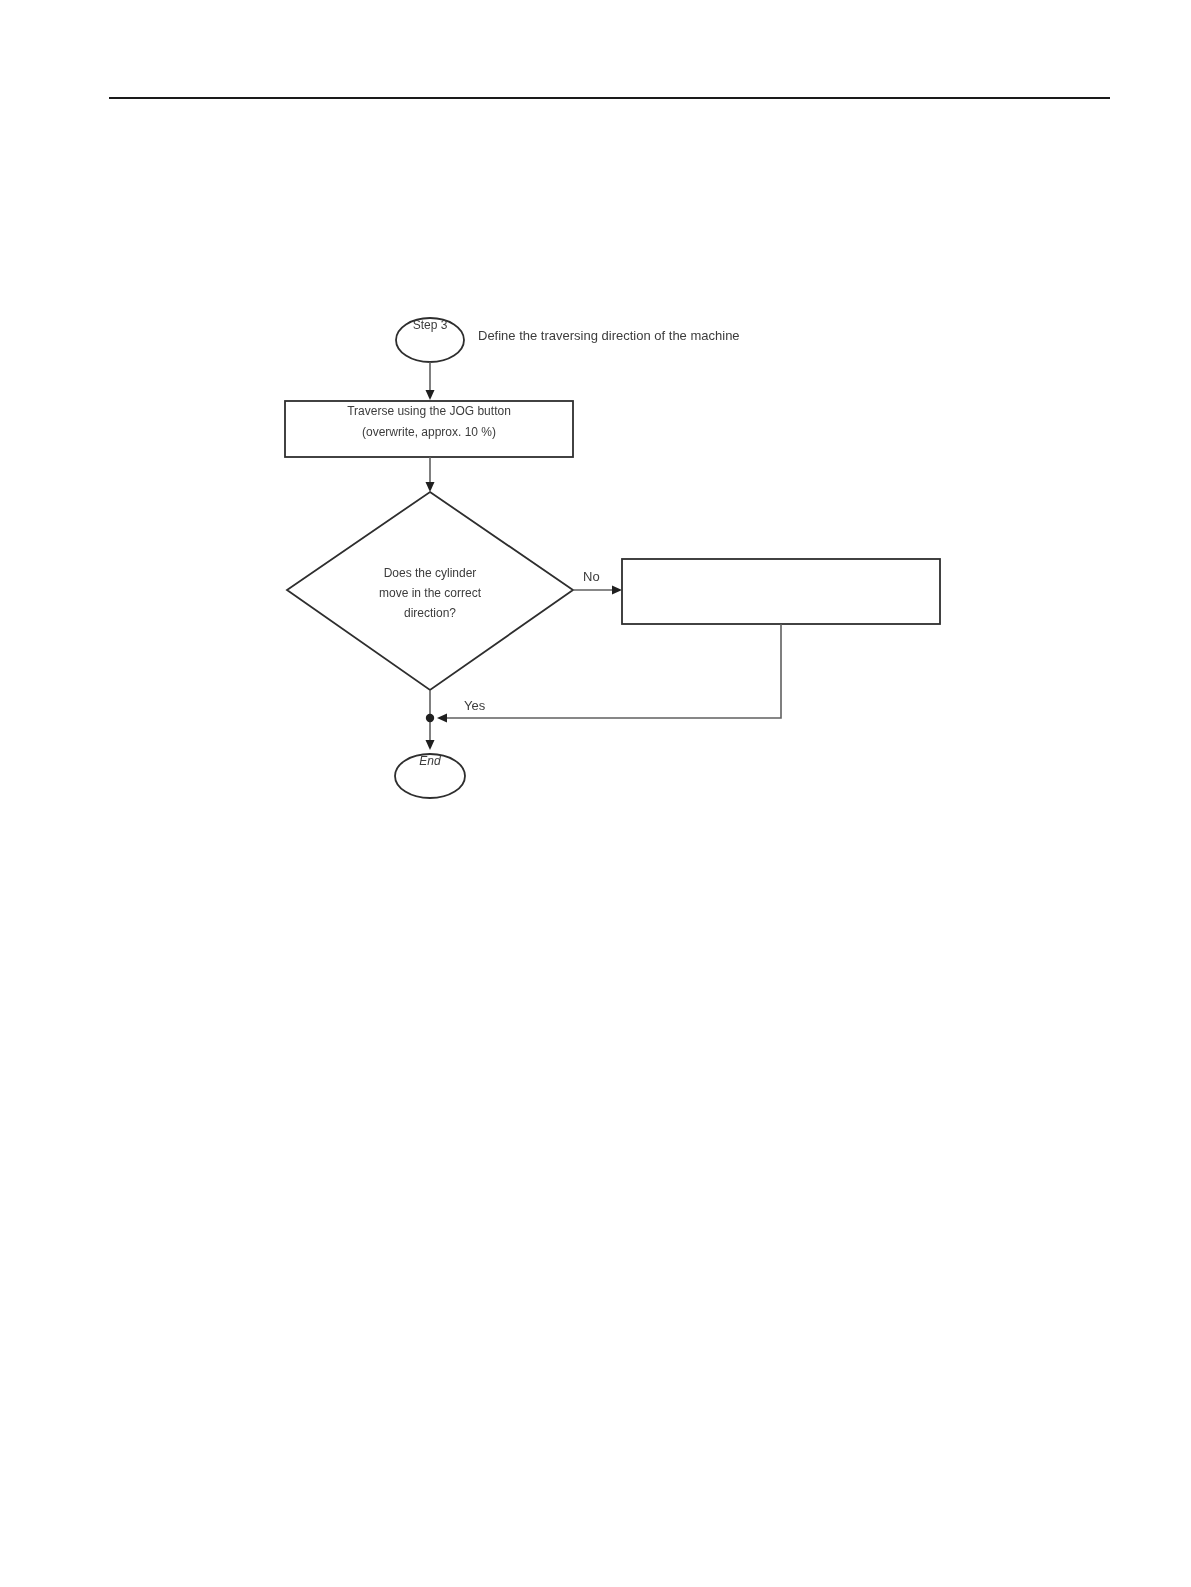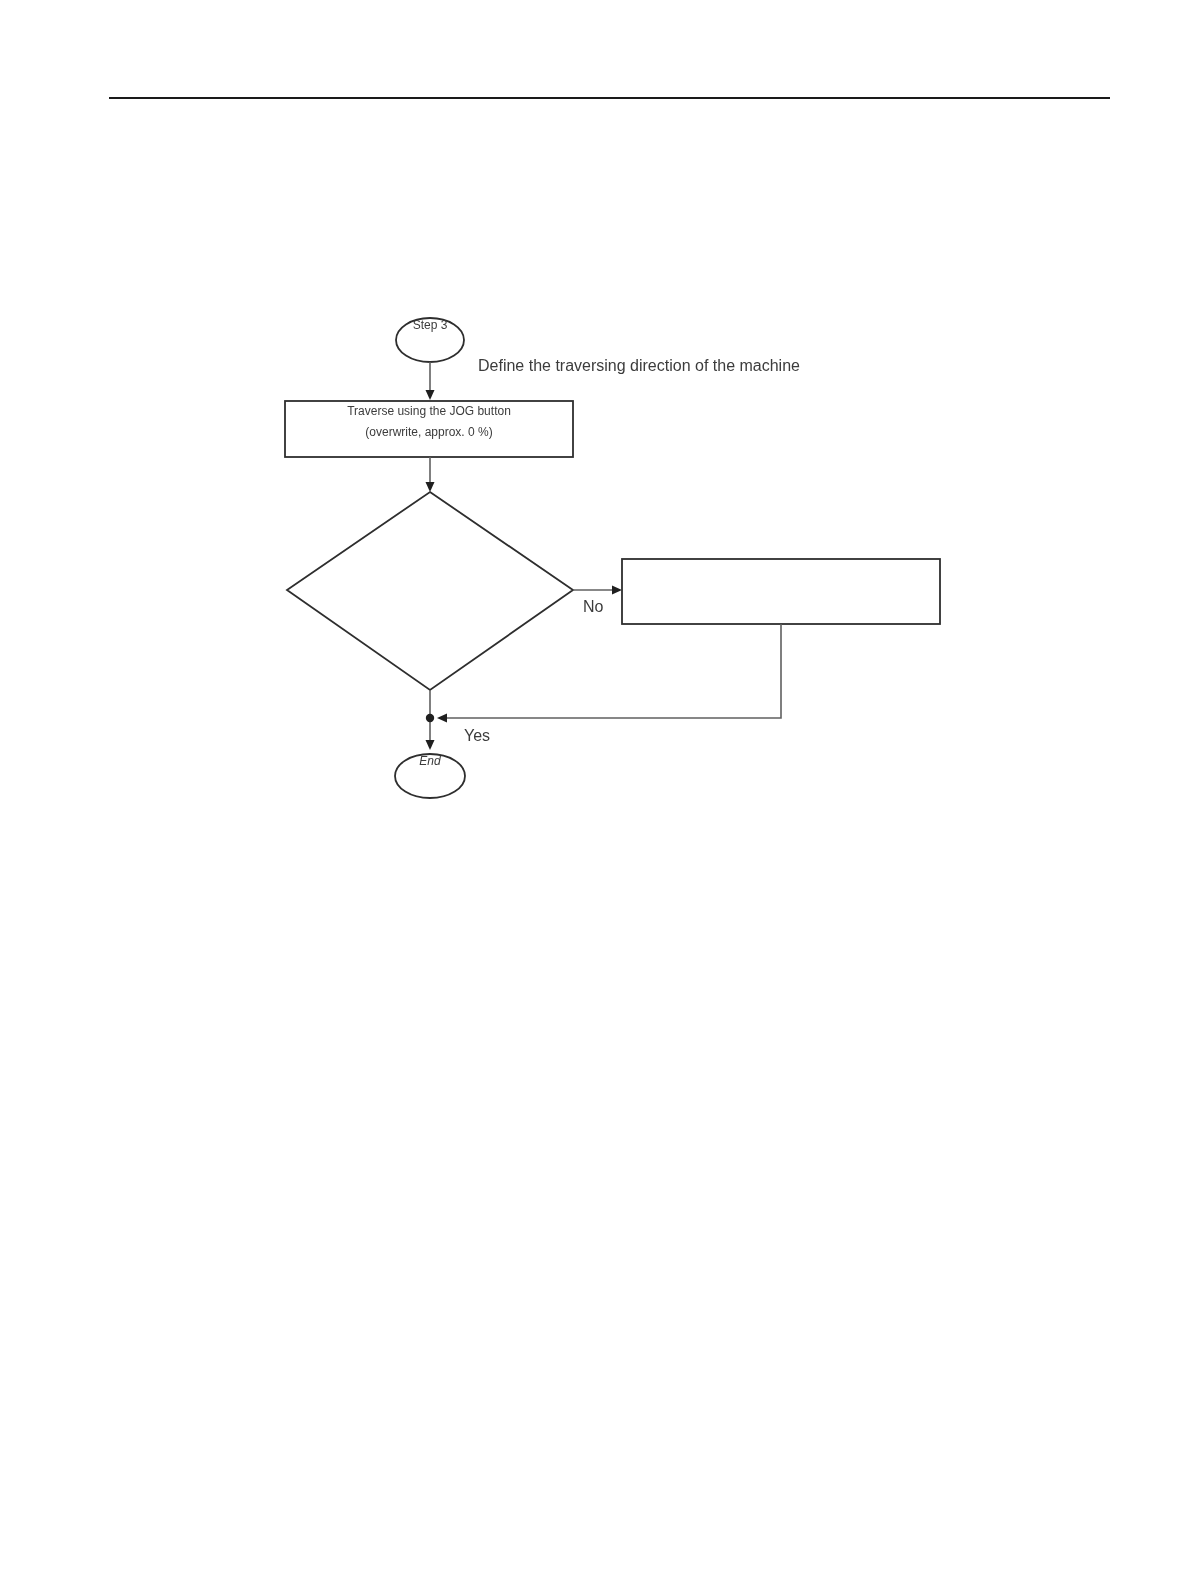--- a/index.html
+++ b/index.html
@@ -64,11 +64,10 @@
   .label {
     position: absolute;
     color: var(--text-color);
-    font-size: 16px;
+    font-size: 13px;
     line-height: 20px;
     white-space: nowrap;
     z-index: 2;
-    margin-top: 30px;
   }
   .node-text {
     position: absolute;

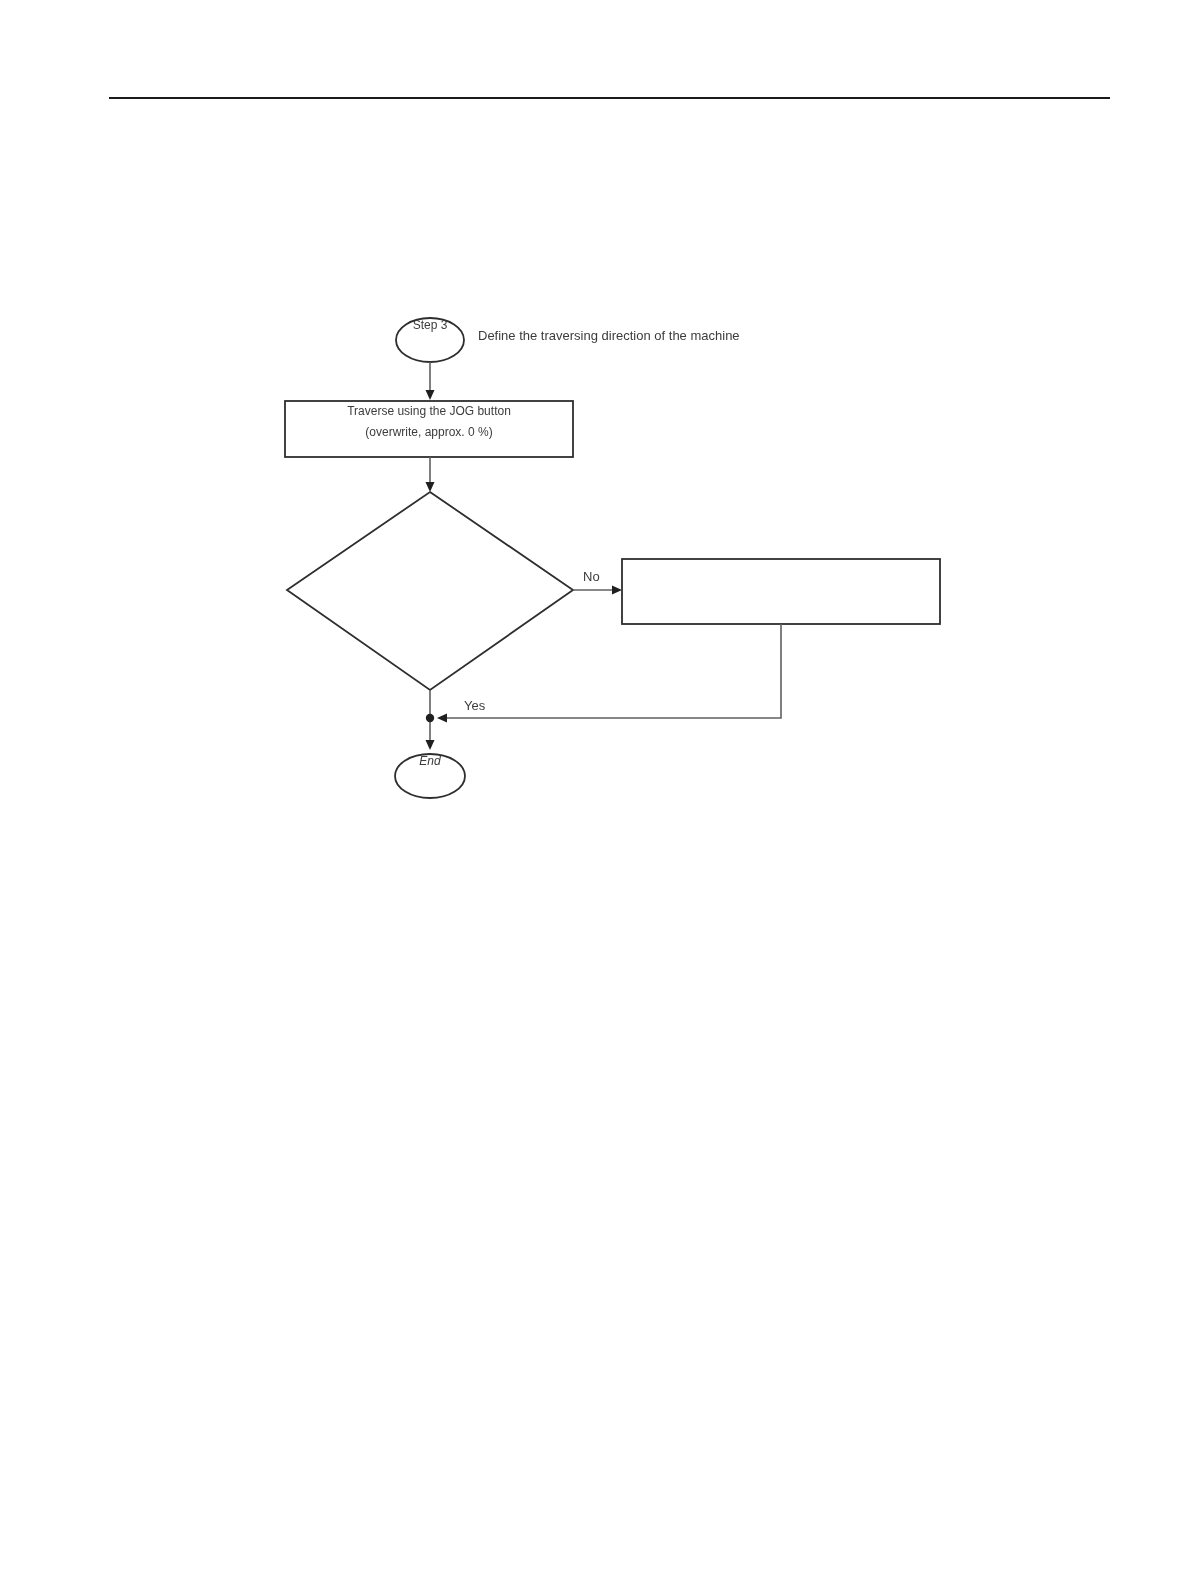--- a/index.html
+++ b/index.html
@@ -128,7 +128,7 @@
 
   <div class="node-text centered lh21" style="left:285px; top:401px; width:288px; height:44px;">
     <span>Traverse using the JOG button</span>
-    <span>(overwrite, approx. 0 %)</span>
+    <span>(overwrite, approx. 10 %)</span>
   </div>
 
 

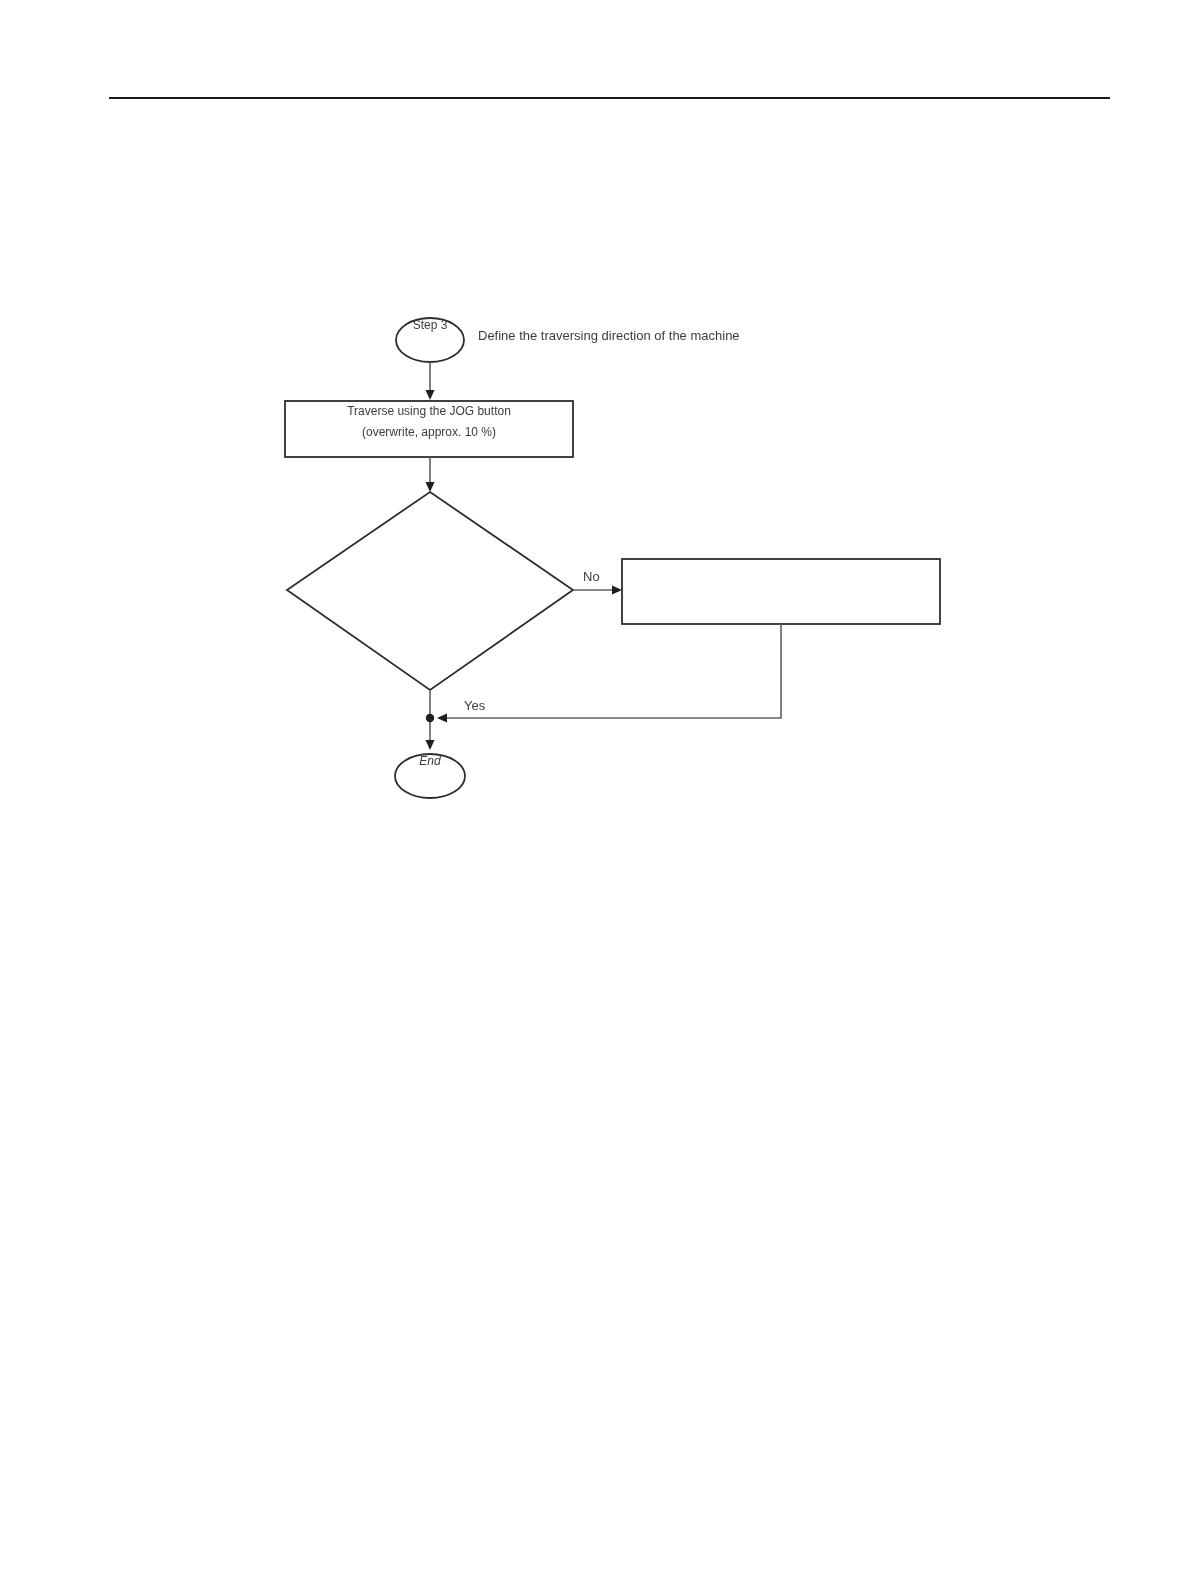--- a/index.html
+++ b/index.html
@@ -131,6 +131,11 @@
     <span>(overwrite, approx. 10 %)</span>
   </div>
 
+  <div class="node-text centered lh20" style="left:315px; top:563px; width:230px; height:60px;">
+    <span>Does the cylinder</span>
+    <span>move in the correct</span>
+    <span>direction?</span>
+  </div>
 
   <div class="label" style="left:583px; top:567px;">No</div>
 

